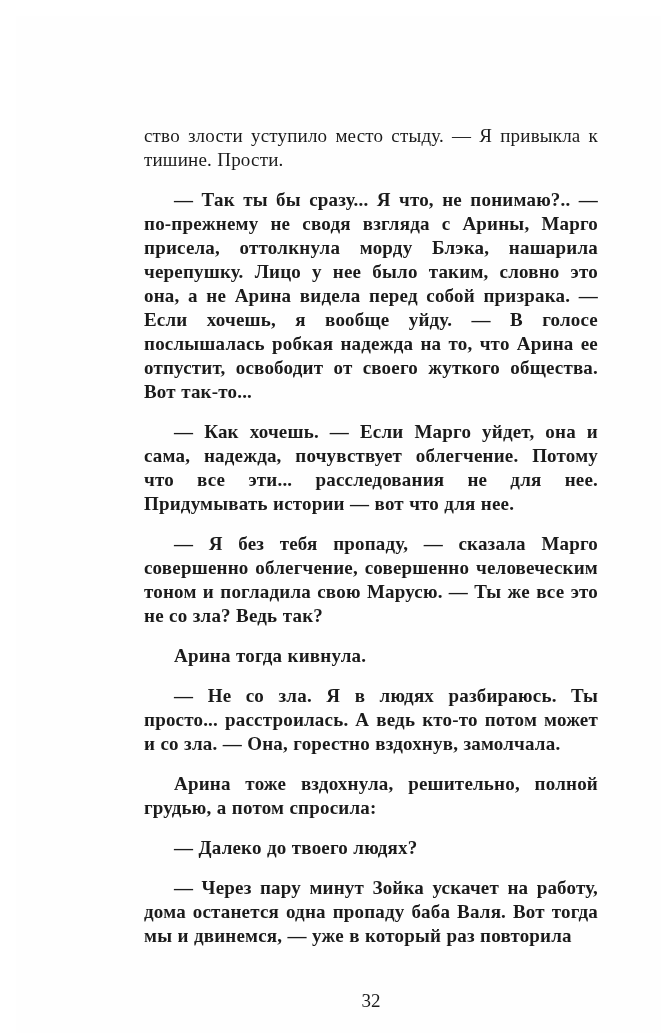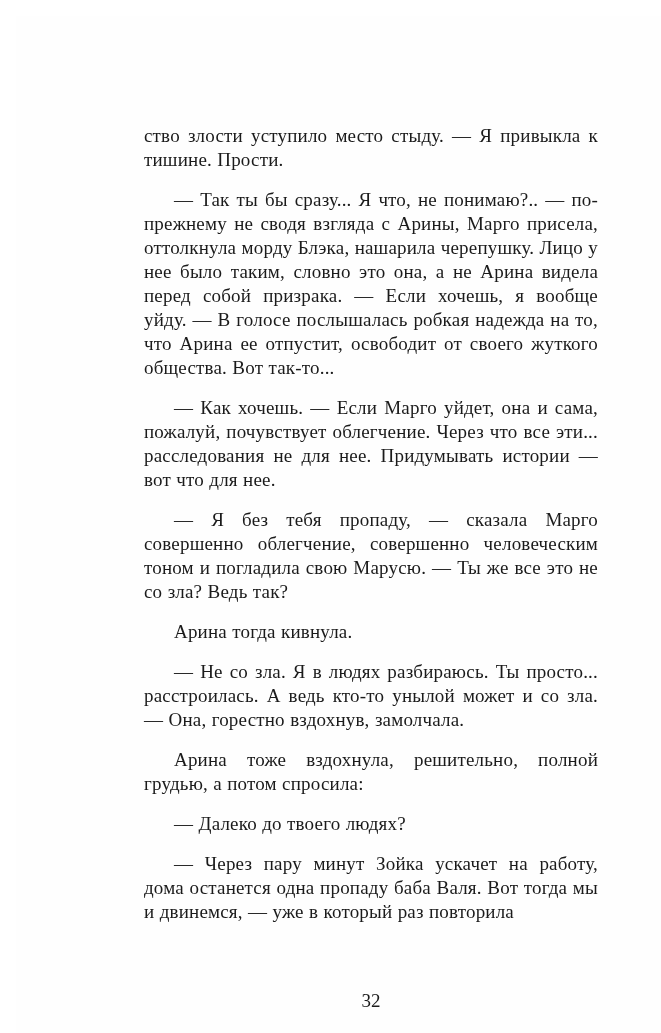--- a/index.html
+++ b/index.html
@@ -40,6 +40,7 @@
 
   .text-block p.para.indent {
     text-indent: 30px;
+    font-weight: bold;
   }
 
   .page-number {

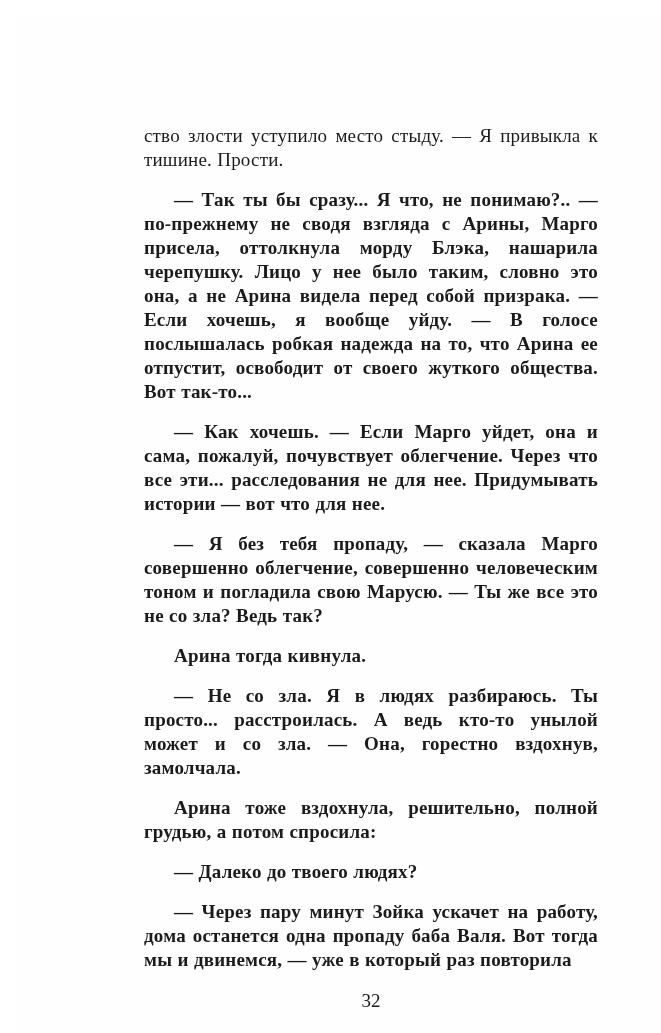--- a/index.html
+++ b/index.html
@@ -61,7 +61,7 @@
   <div class="text-block">
       <p class="para">ство злости уступило место стыду. — Я привыкла к тишине. Прости.</p>
       <p class="para indent">— Так ты бы сразу... Я что, не понимаю?.. — по-прежнему не сводя взгляда с Арины, Марго присела, оттолкнула морду Блэка, нашарила черепушку. Лицо у нее было таким, словно это она, а не Арина видела перед собой призрака. — Если хочешь, я вообще уйду. — В голосе послышалась робкая надежда на то, что Арина ее отпустит, освободит от своего жуткого общества. Вот так-то...</p>
-      <p class="para indent">— Как хочешь. — Если Марго уйдет, она и сама, пожалуй, почувствует облегчение. Через что все эти... расследования не для нее. Придумывать истории — вот что для нее.</p>
+      <p class="para indent">— Как хочешь. — Если Марго уйдет, она и сама, надежда, почувствует облегчение. Потому что все эти... расследования не для нее. Придумывать истории — вот что для нее.</p>
       <p class="para indent">— Я без тебя пропаду, — сказала Марго совершенно облегчение, совершенно человеческим тоном и погладила свою Марусю. — Ты же все это не со зла? Ведь так?</p>
       <p class="para indent">Арина тогда кивнула.</p>
       <p class="para indent">— Не со зла. Я в людях разбираюсь. Ты просто... расстроилась. А ведь кто-то унылой может и со зла. — Она, горестно вздохнув, замолчала.</p>

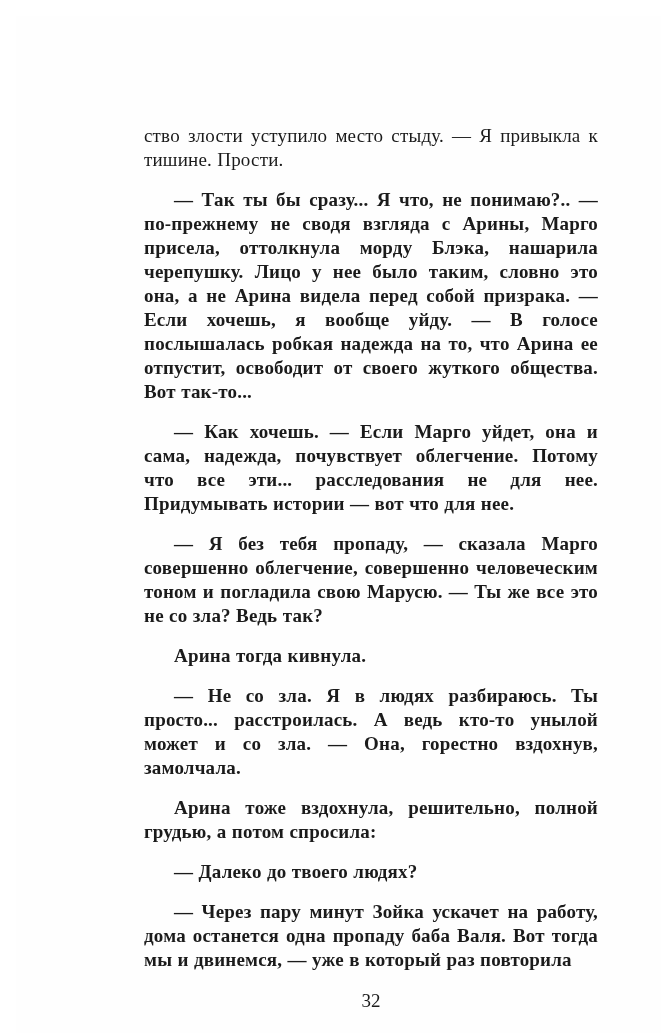--- a/index.html
+++ b/index.html
@@ -64,7 +64,7 @@
       <p class="para indent">— Как хочешь. — Если Марго уйдет, она и сама, надежда, почувствует облегчение. Потому что все эти... расследования не для нее. Придумывать истории — вот что для нее.</p>
       <p class="para indent">— Я без тебя пропаду, — сказала Марго совершенно облегчение, совершенно человеческим тоном и погладила свою Марусю. — Ты же все это не со зла? Ведь так?</p>
       <p class="para indent">Арина тогда кивнула.</p>
-      <p class="para indent">— Не со зла. Я в людях разбираюсь. Ты просто... расстроилась. А ведь кто-то унылой может и со зла. — Она, горестно вздохнув, замолчала.</p>
+      <p class="para indent">— Не со зла. Я в людях разбираюсь. Ты просто... расстроилась. А ведь кто-то потом может и со зла. — Она, горестно вздохнув, замолчала.</p>
       <p class="para indent">Арина тоже вздохнула, решительно, полной грудью, а потом спросила:</p>
       <p class="para indent">— Далеко до твоего людях?</p>
       <p class="para indent">— Через пару минут Зойка ускачет на работу, дома останется одна пропаду баба Валя. Вот тогда мы и двинемся, — уже в который раз повторила</p>

